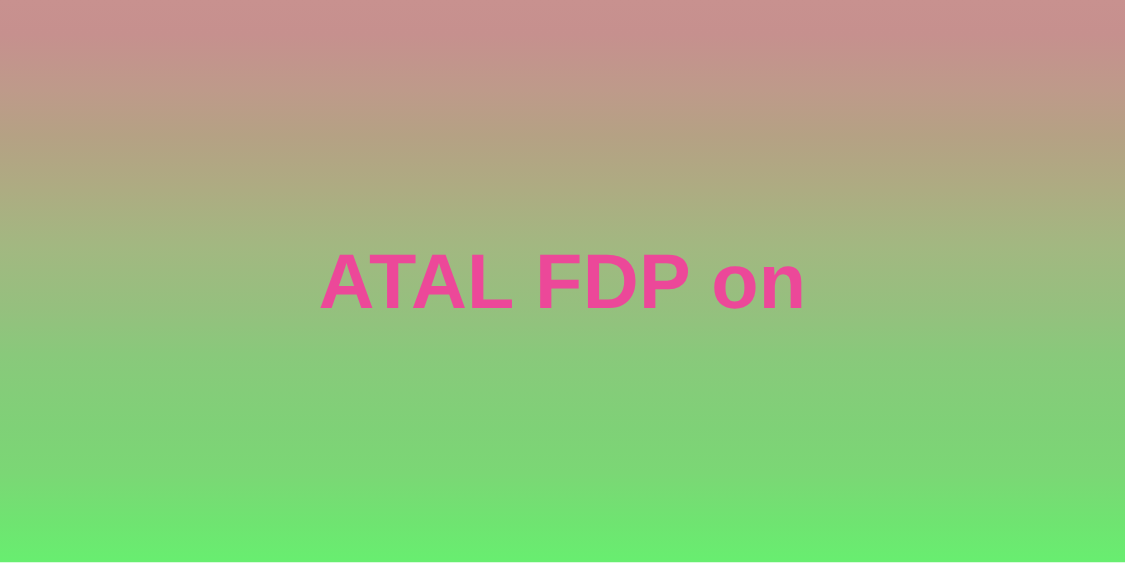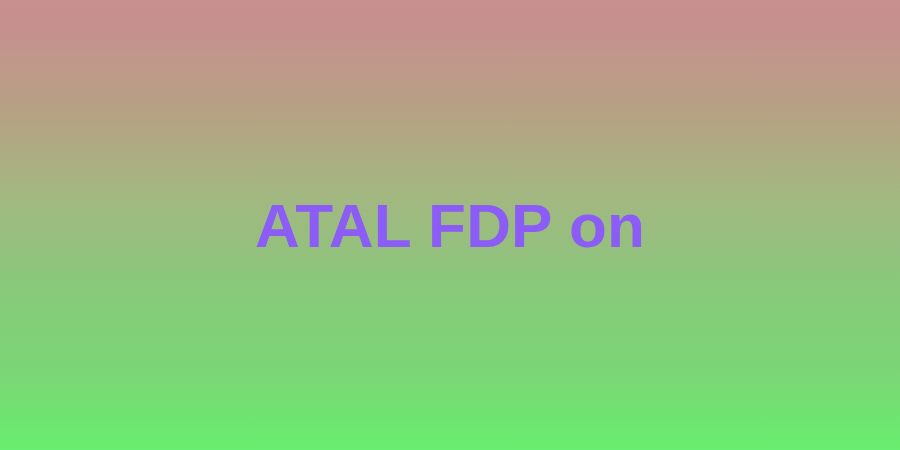--- a/index.html
+++ b/index.html
@@ -58,7 +58,7 @@
   .title-line {
     display: block;
     width: 764px;
-    color: #8b5cf6;
+    color: #ec4899;
     font-family: "Liberation Sans", sans-serif;
     font-weight: bold;
     font-size: 62px;

